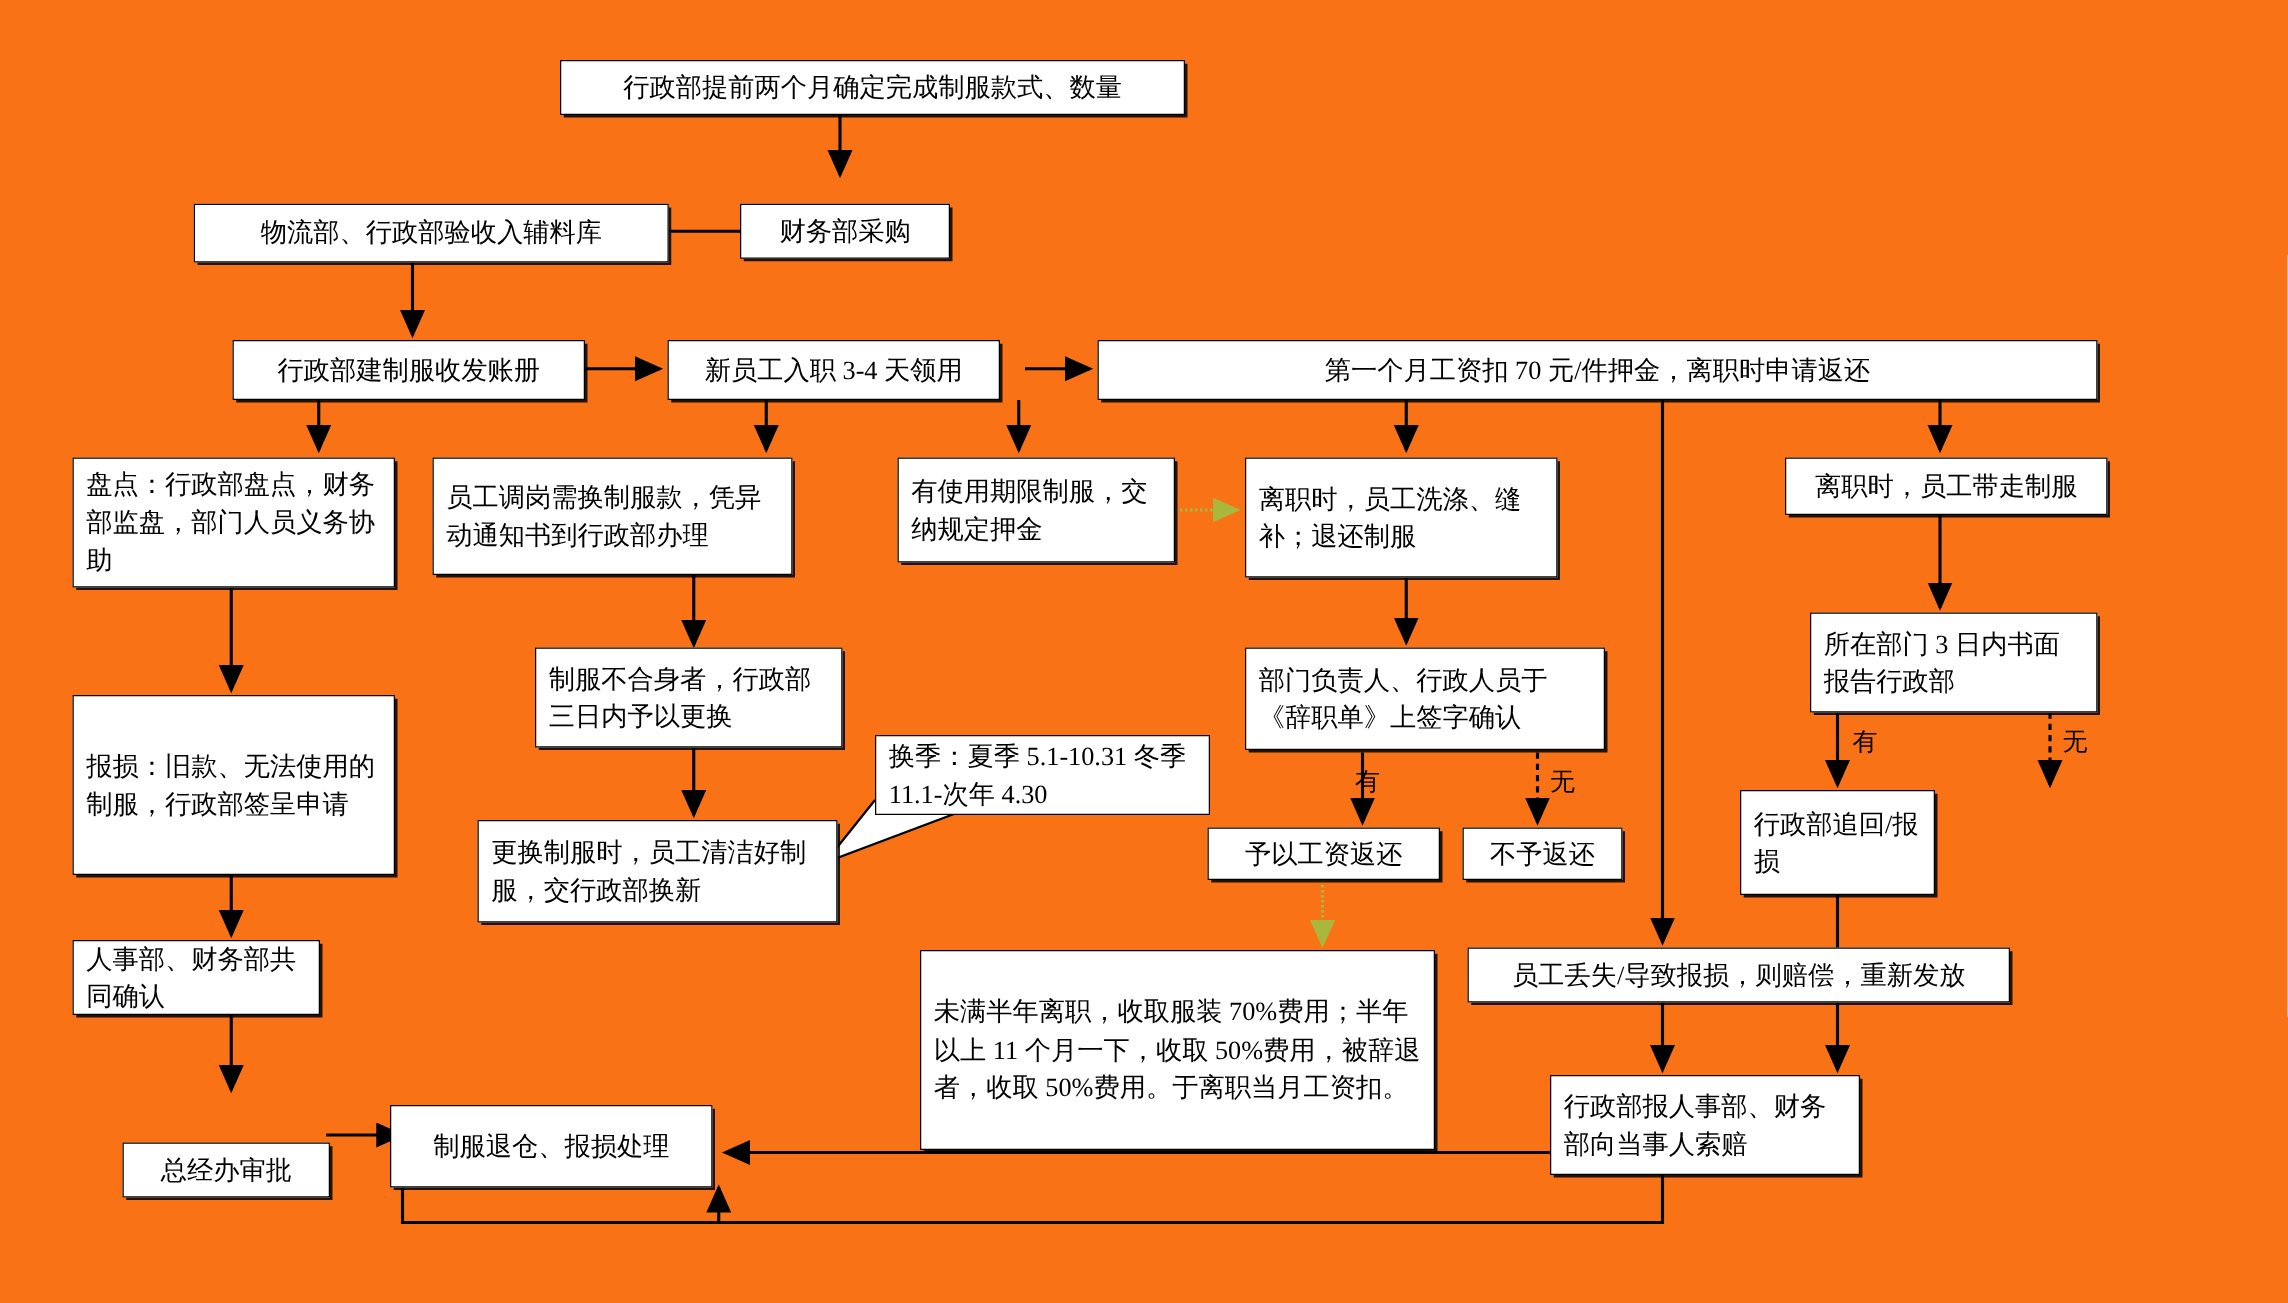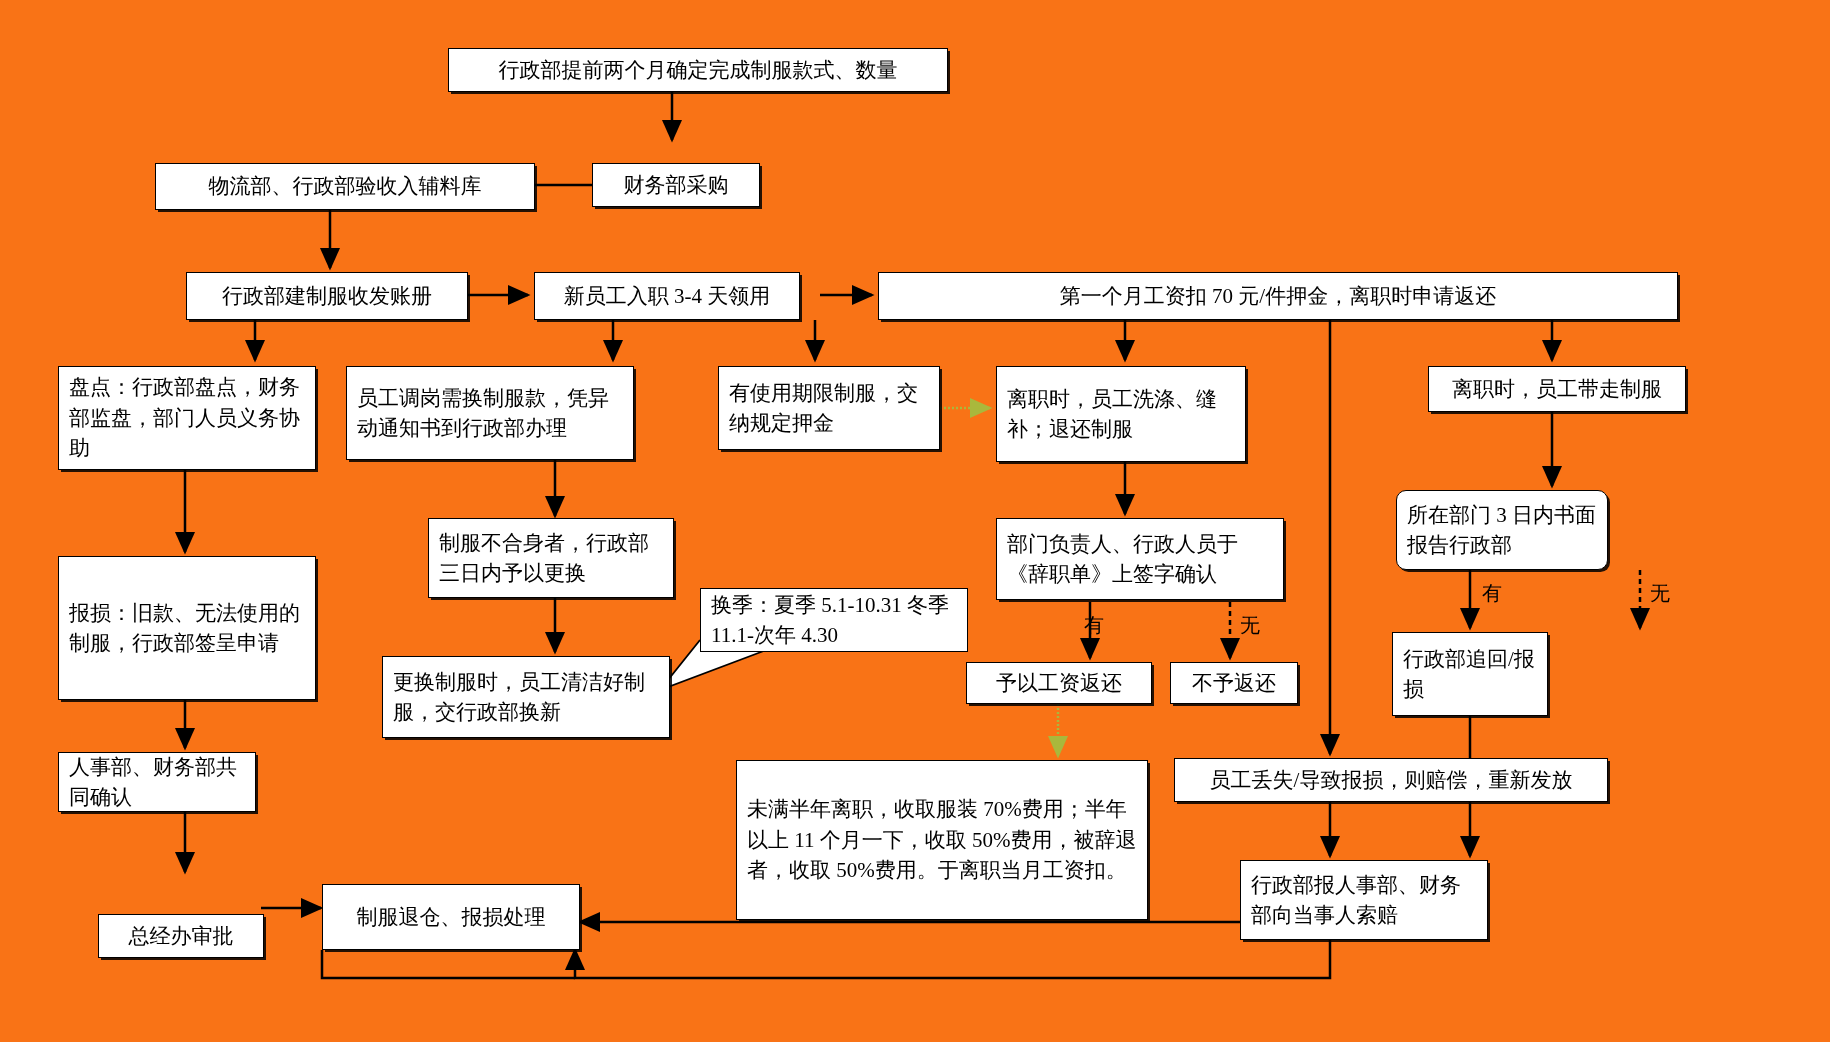--- a/index.html
+++ b/index.html
@@ -197,7 +197,7 @@
   <div class="node left" style="left:996px; top:518px; width:288px; height:82px;">
     <span class="txt">部门负责人、行政人员于《辞职单》上签字确认</span>
   </div>
-  <div class="node left" style="left:1396px; top:490px; width:212px; height:80px;border-radius:10px;">
+  <div class="node left" style="left:1448px; top:490px; width:230px; height:80px;">
     <span class="txt">所在部门 3 日内书面报告行政部</span>
   </div>
 

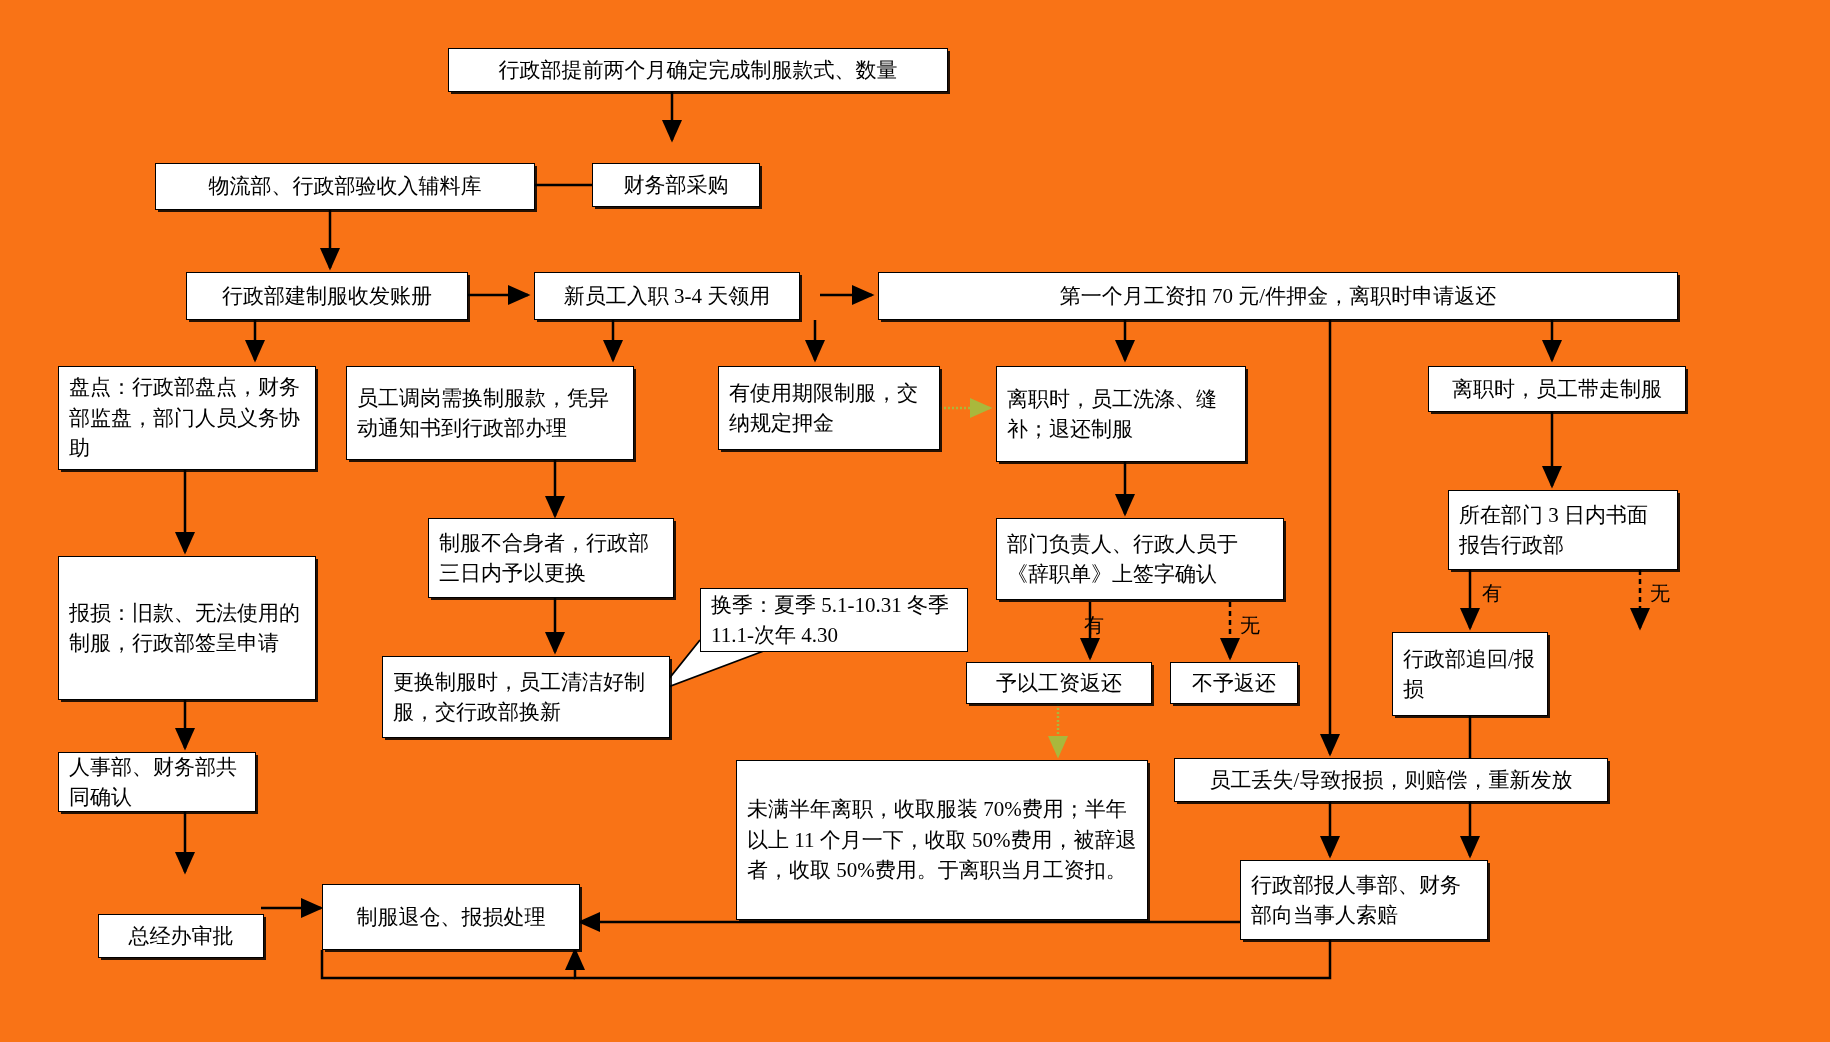--- a/index.html
+++ b/index.html
@@ -230,7 +230,7 @@
   <div class="node center" style="left:98px; top:886px; width:166px; height:44px;margin-top:28px;">
     <span class="txt">总经办审批</span>
   </div>
-  <div class="node center" style="left:322px; top:884px; width:258px; height:66px;">
+  <div class="node center" style="left:312px; top:884px; width:258px; height:66px;">
     <span class="txt">制服退仓、报损处理</span>
   </div>
   <div class="node center" style="left:1174px; top:758px; width:434px; height:44px;">

